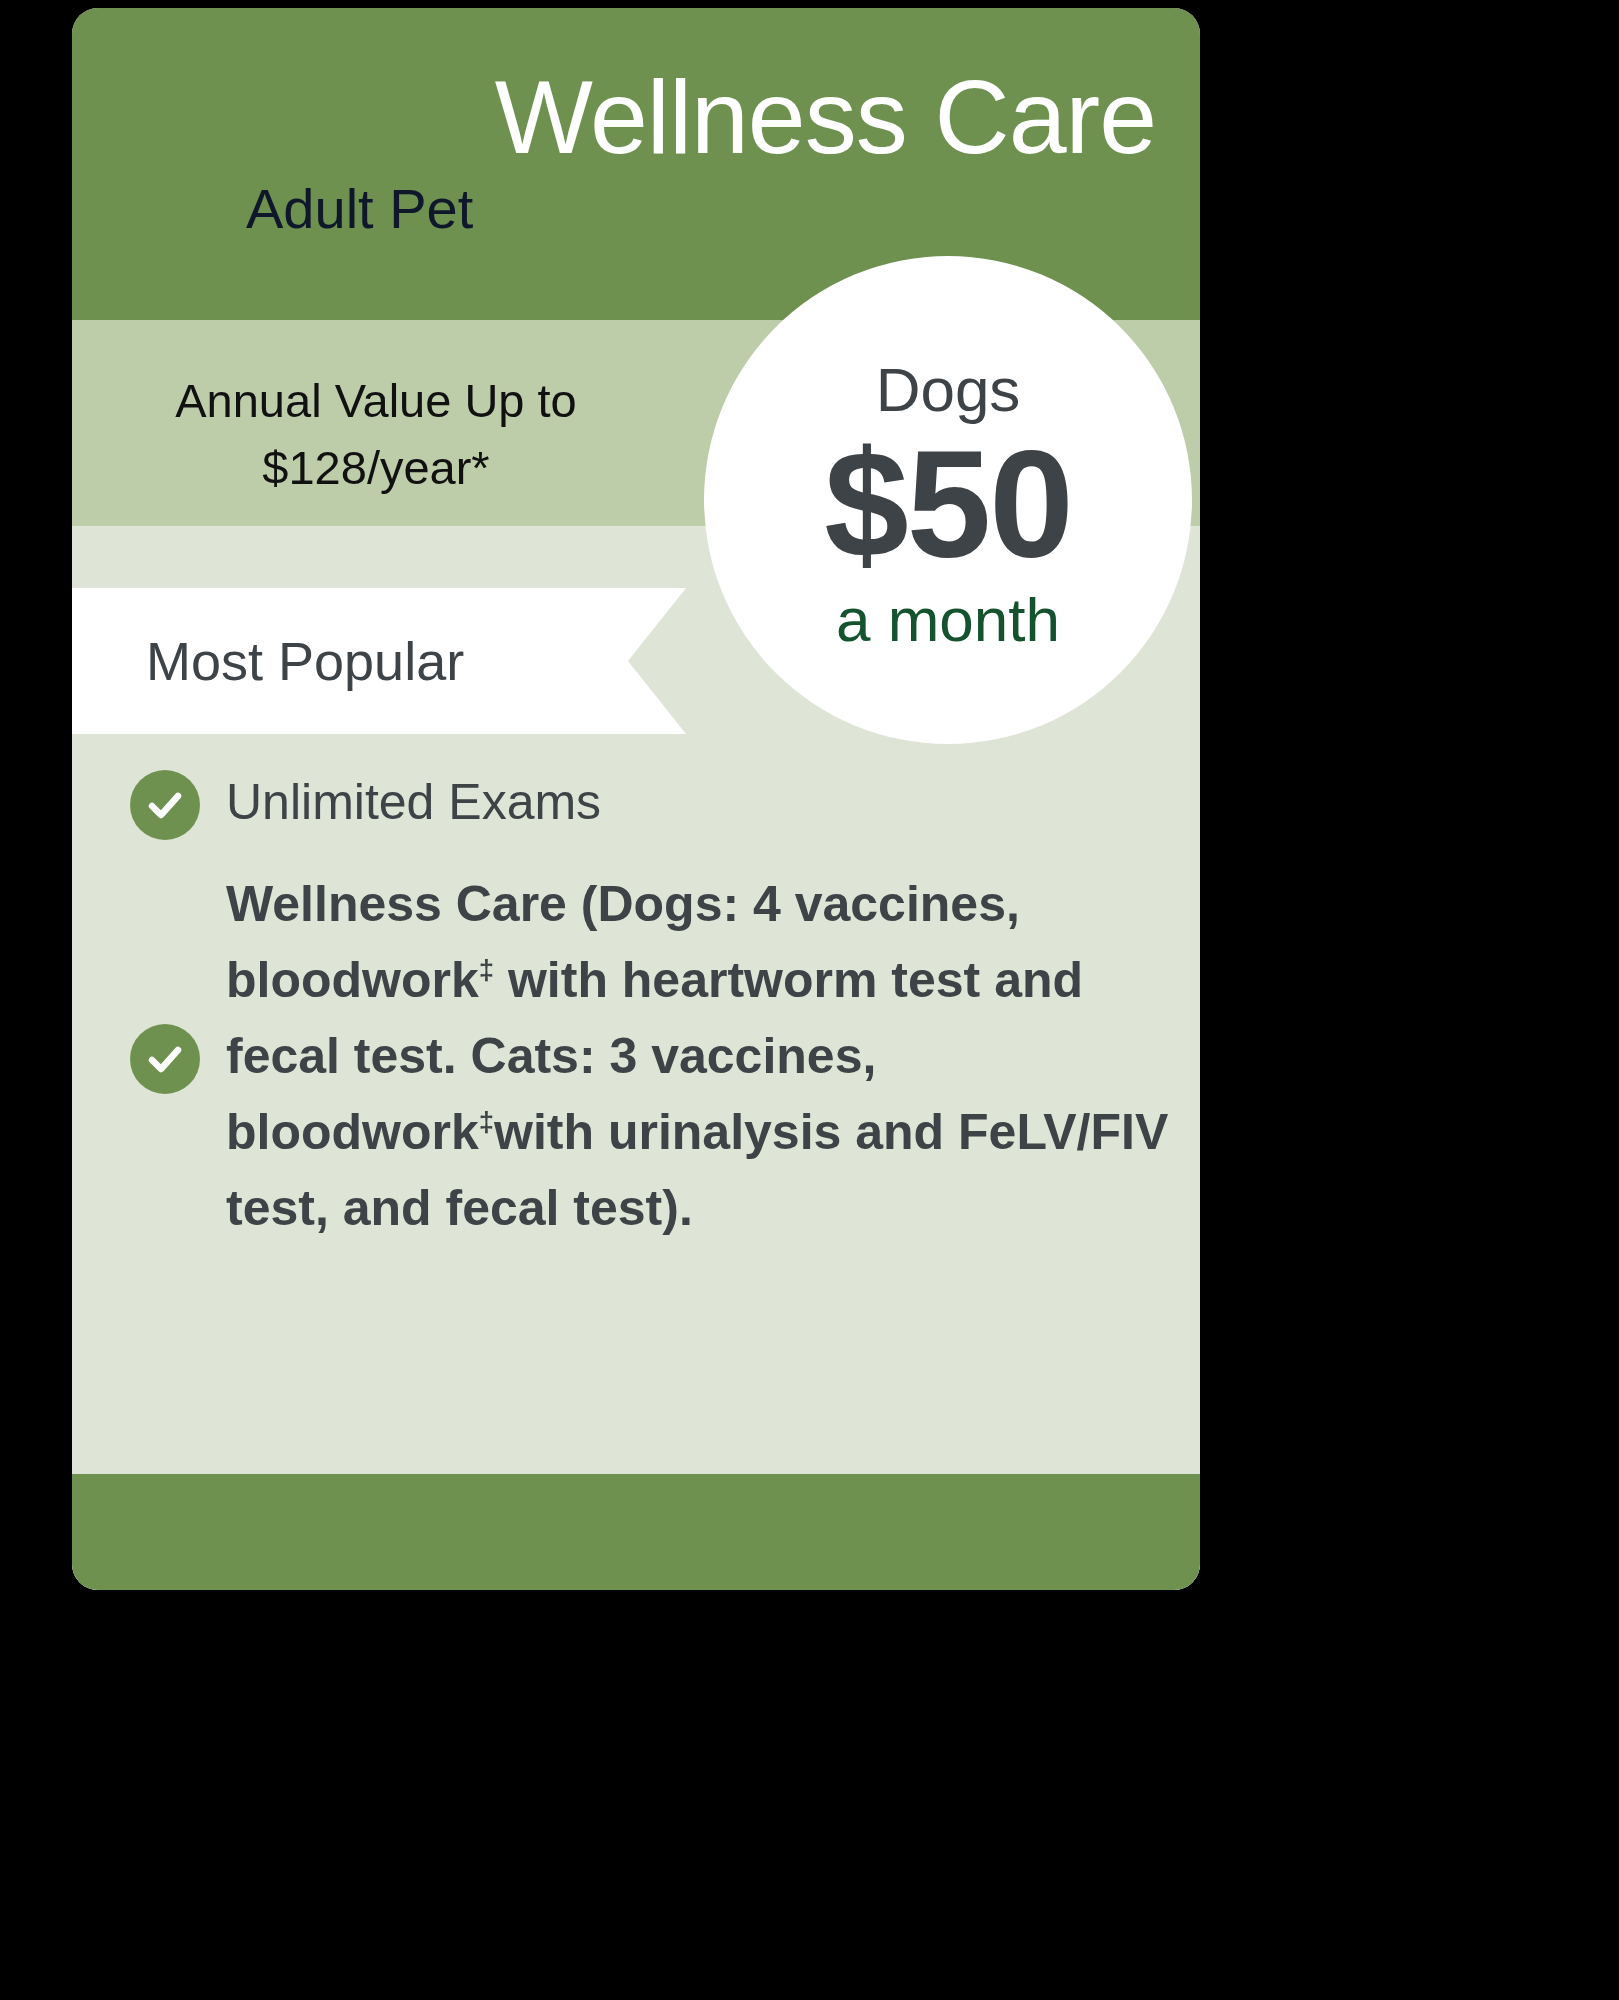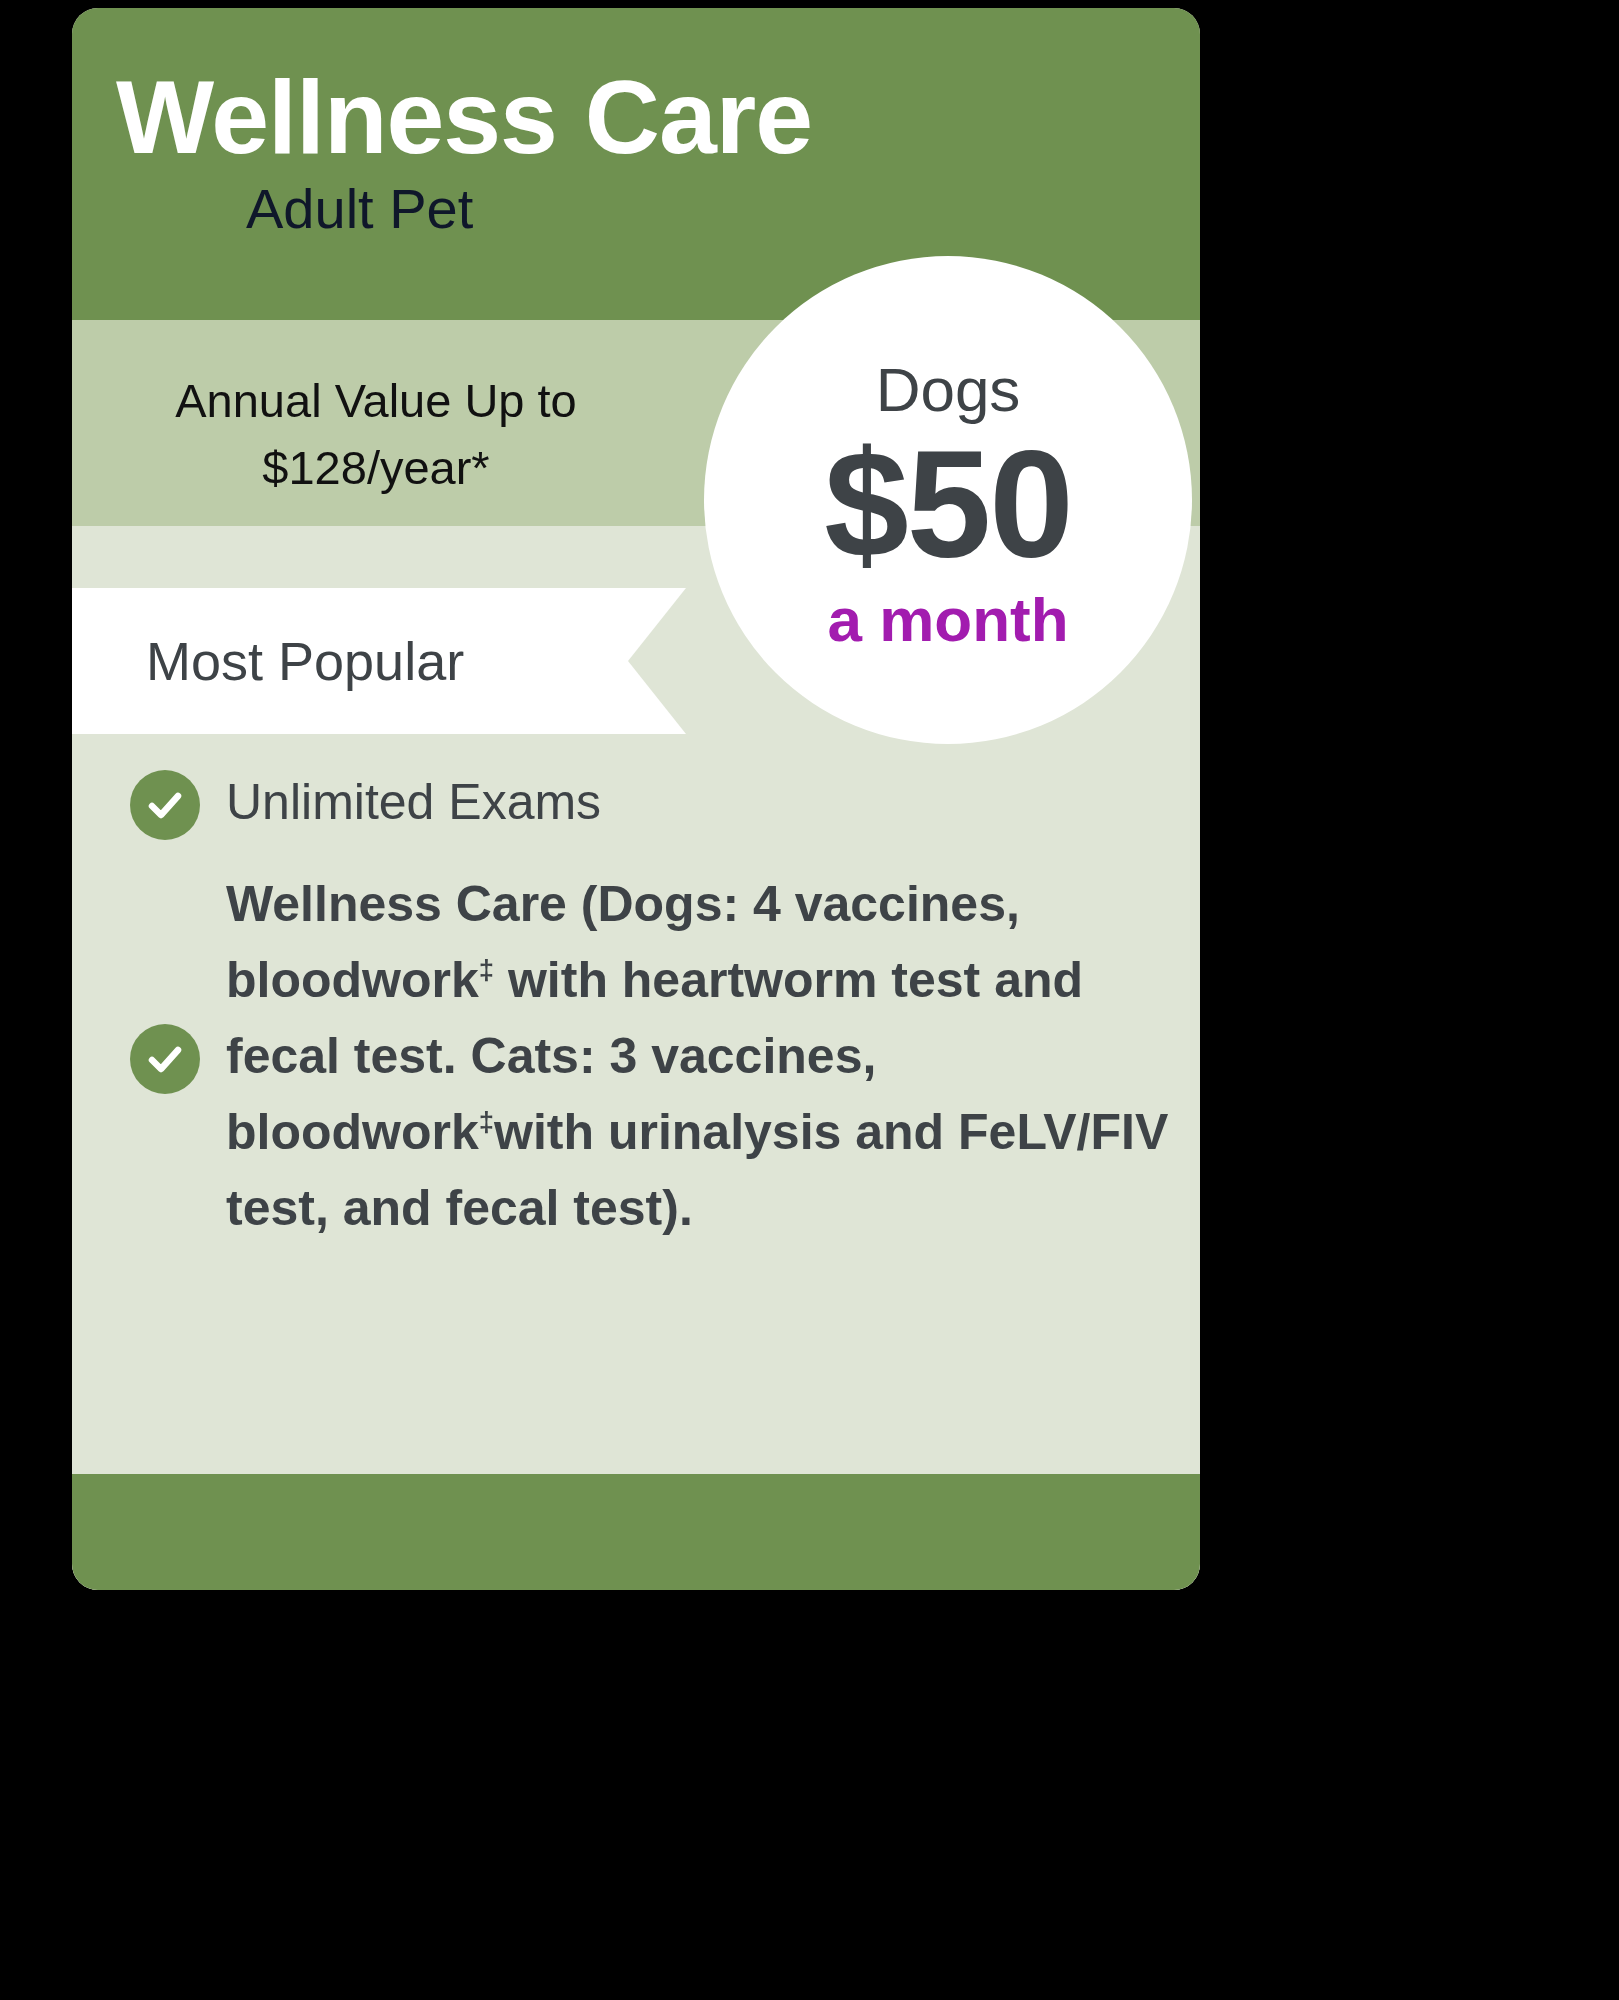--- a/index.html
+++ b/index.html
@@ -48,10 +48,10 @@
     margin: 0;
     color: #FFFFFF;
     font-size: 104px;
-    font-weight: 700;
+    font-weight: 400;
     line-height: 1.02;
     letter-spacing: -1px;
-    text-align: left;
+    text-align: right;
     white-space: nowrap;
   }
   .plan-subtitle {

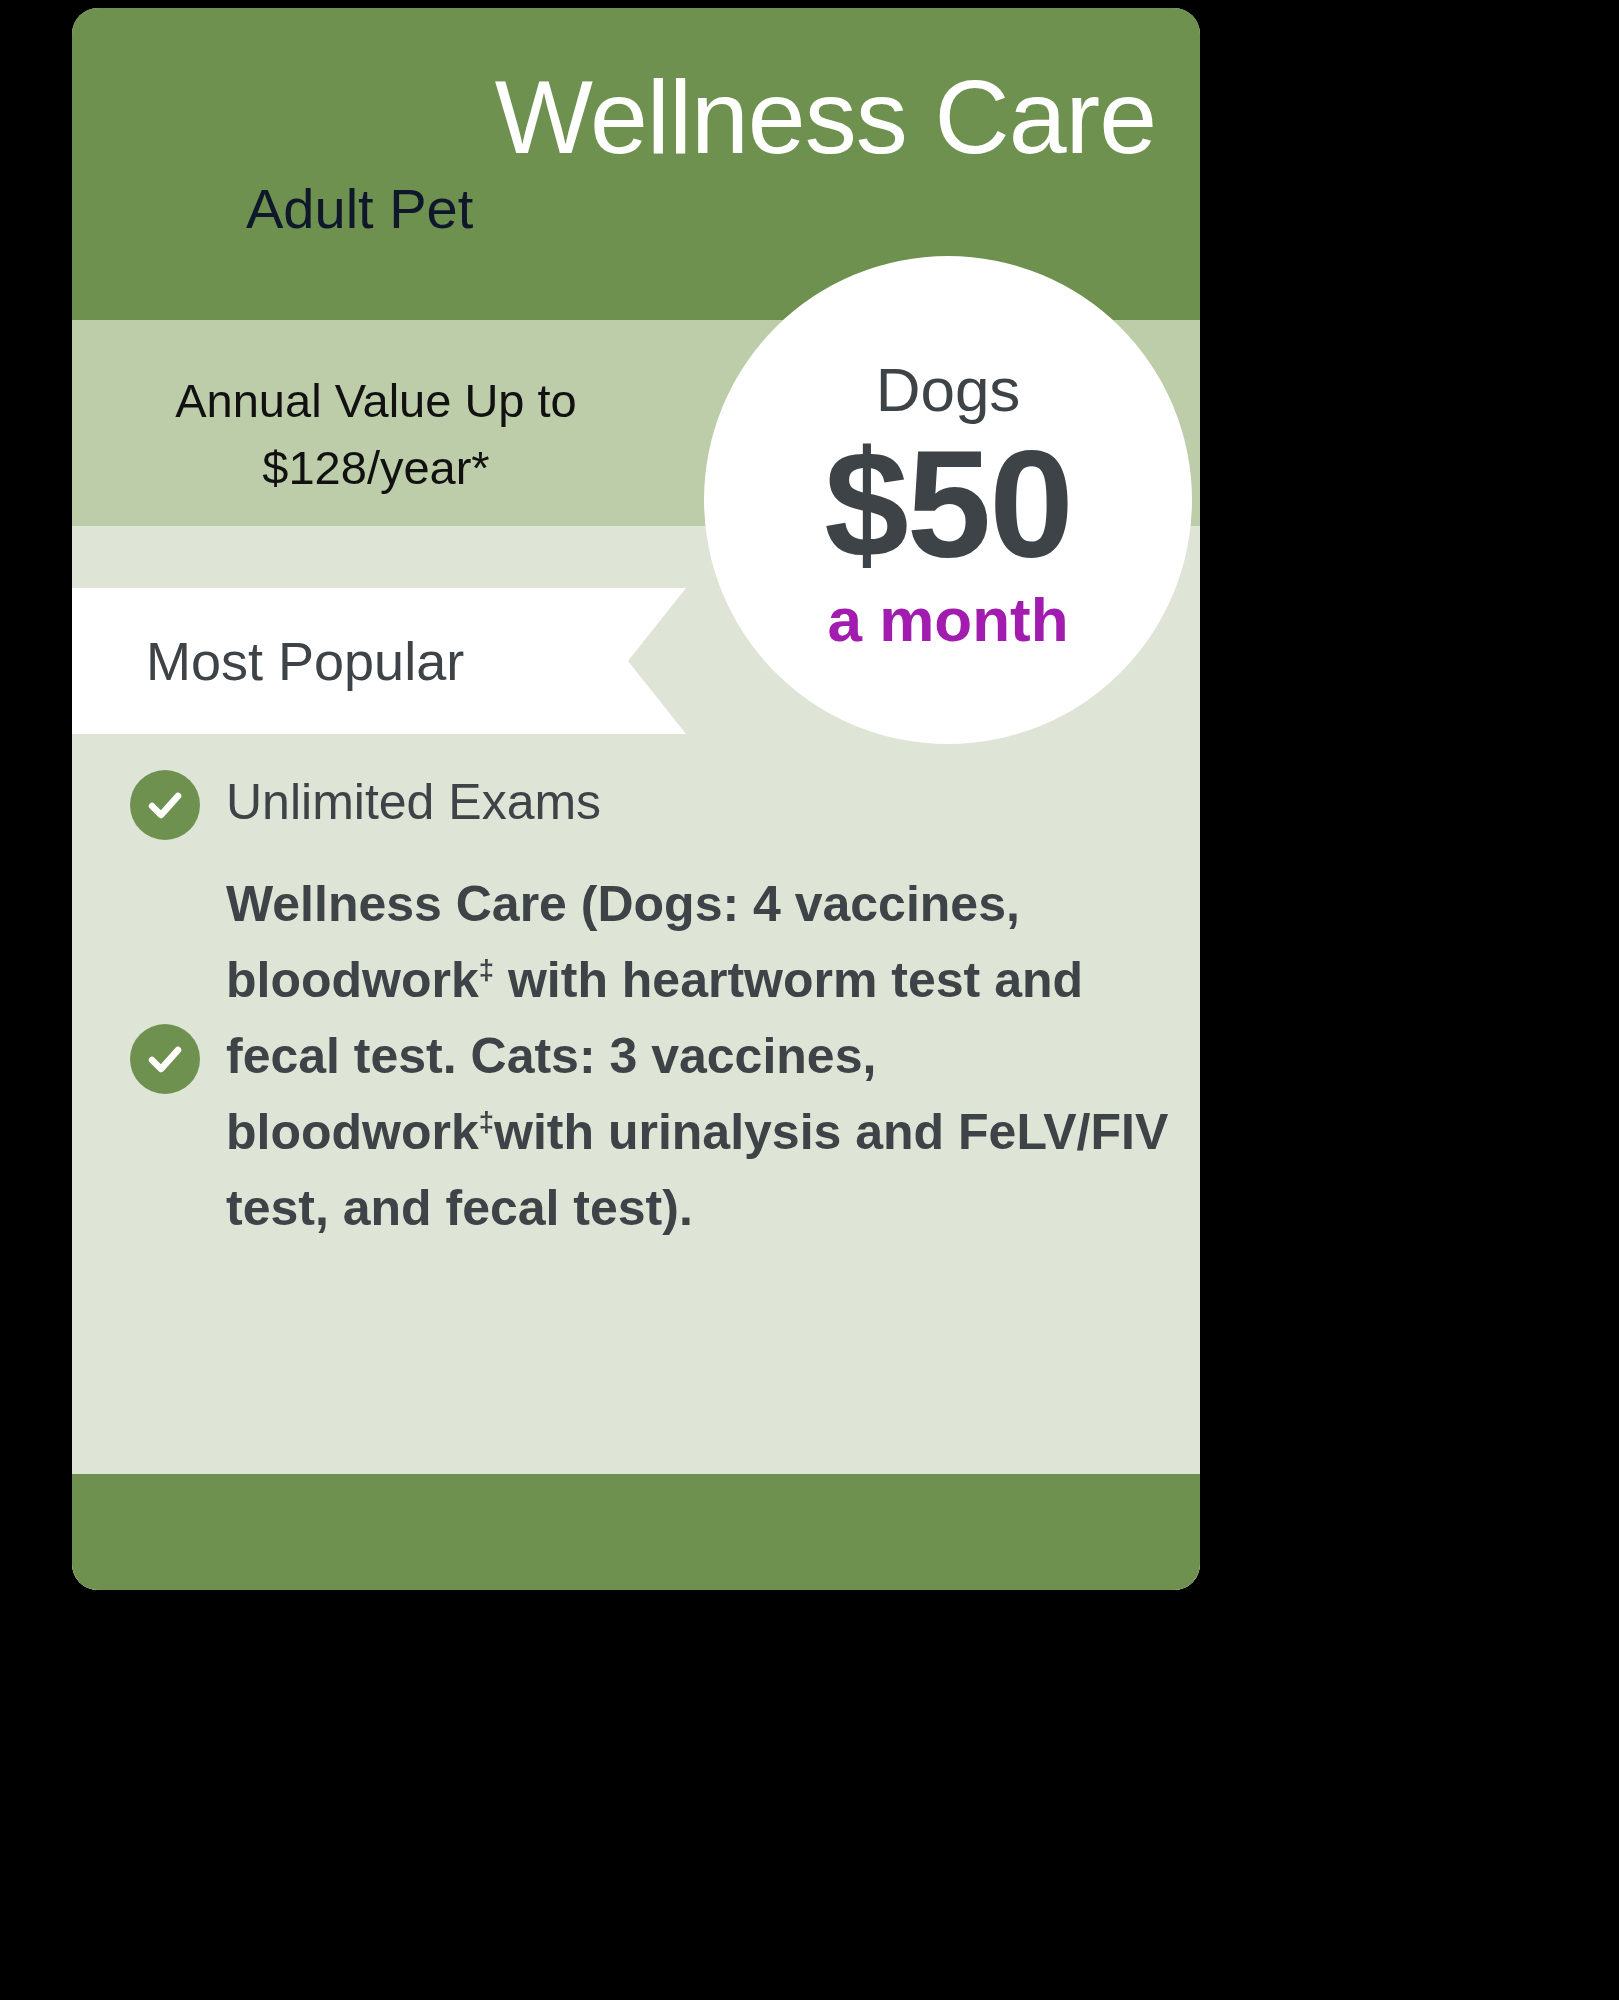--- a/index.html
+++ b/index.html
@@ -207,9 +207,9 @@
     margin: 6px 0 0 0;
   }
   .price-period {
-    color: #a21caf;
+    color: #14532d;
     font-size: 62px;
-    font-weight: 700;
+    font-weight: 400;
     line-height: 1;
     margin-top: 6px;
   }

